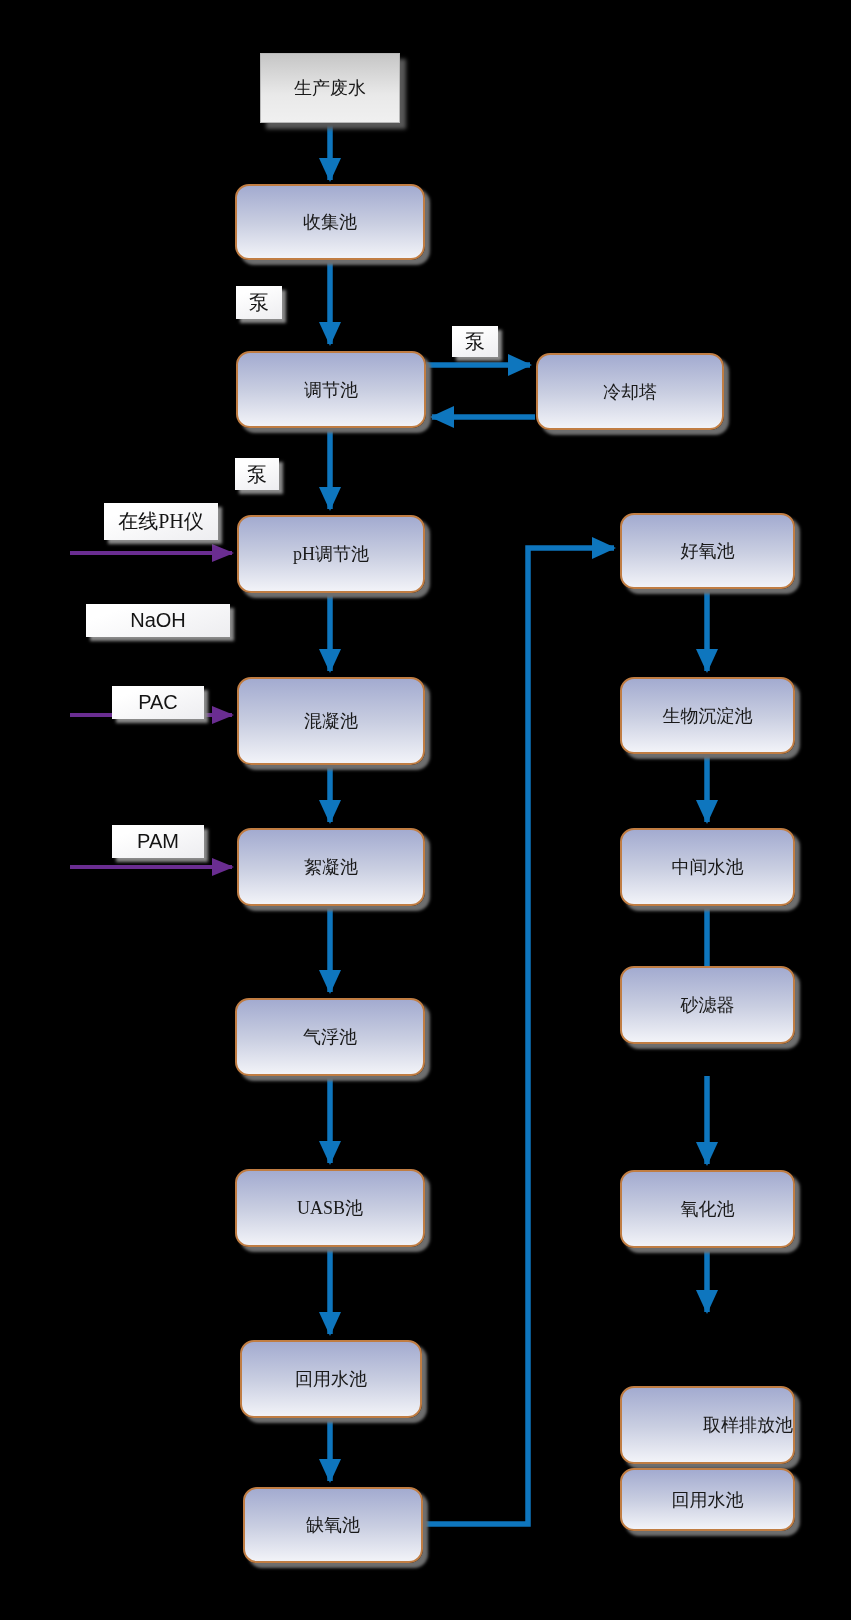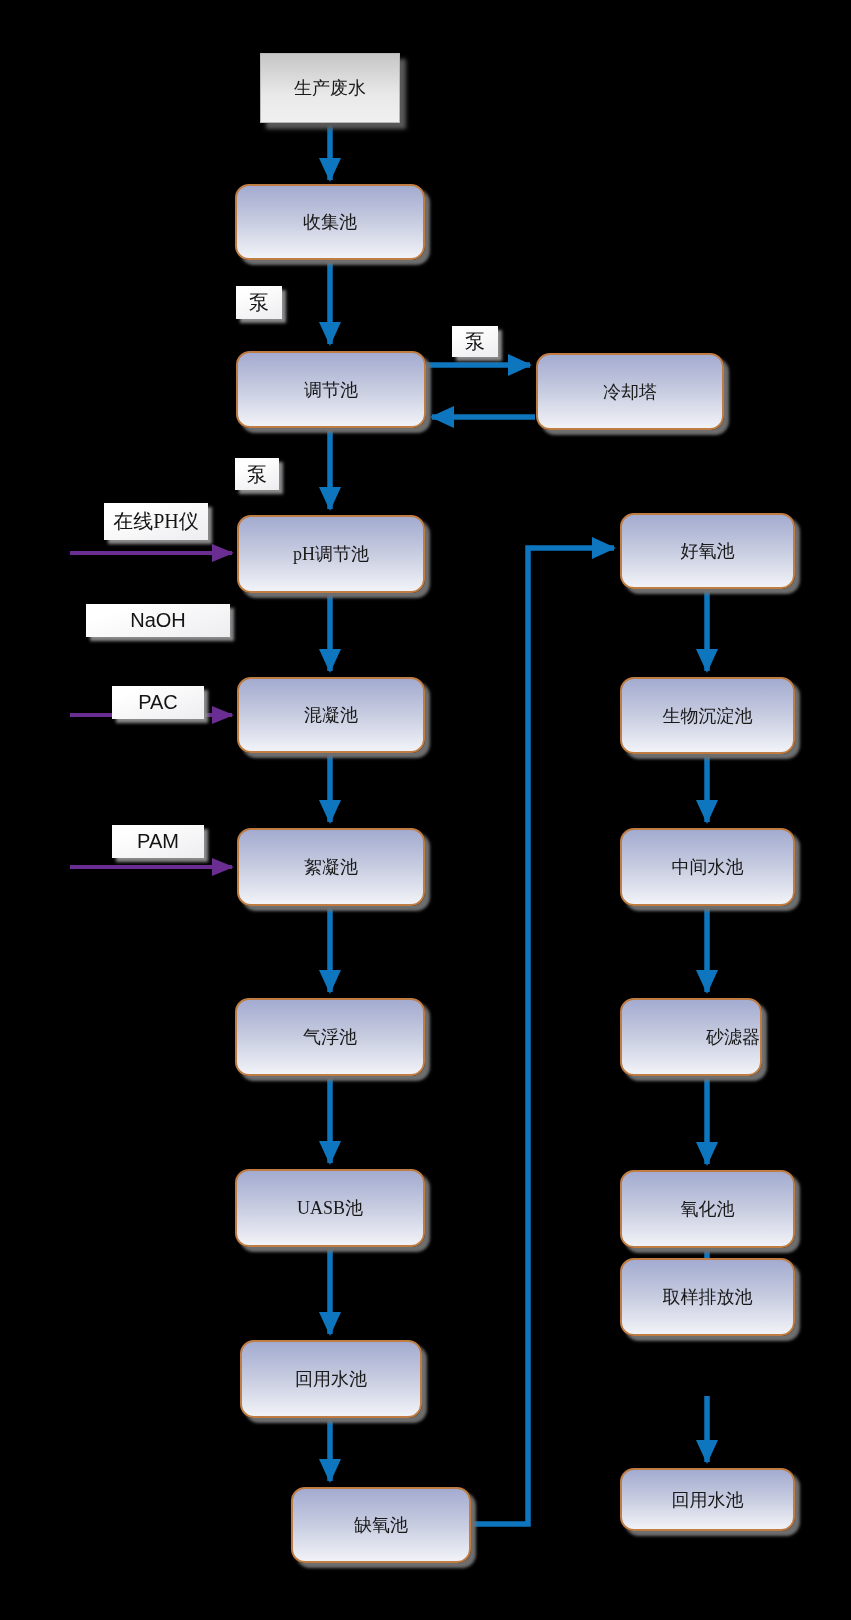--- a/index.html
+++ b/index.html
@@ -178,7 +178,7 @@
     <span>泵</span>
   </div>
 
-  <div class="tag" style="left:104px;top:503px;width:104px;height:37px;">
+  <div class="tag" style="left:104px;top:503px;width:114px;height:37px;">
     <span>在线PH仪</span>
   </div>
 

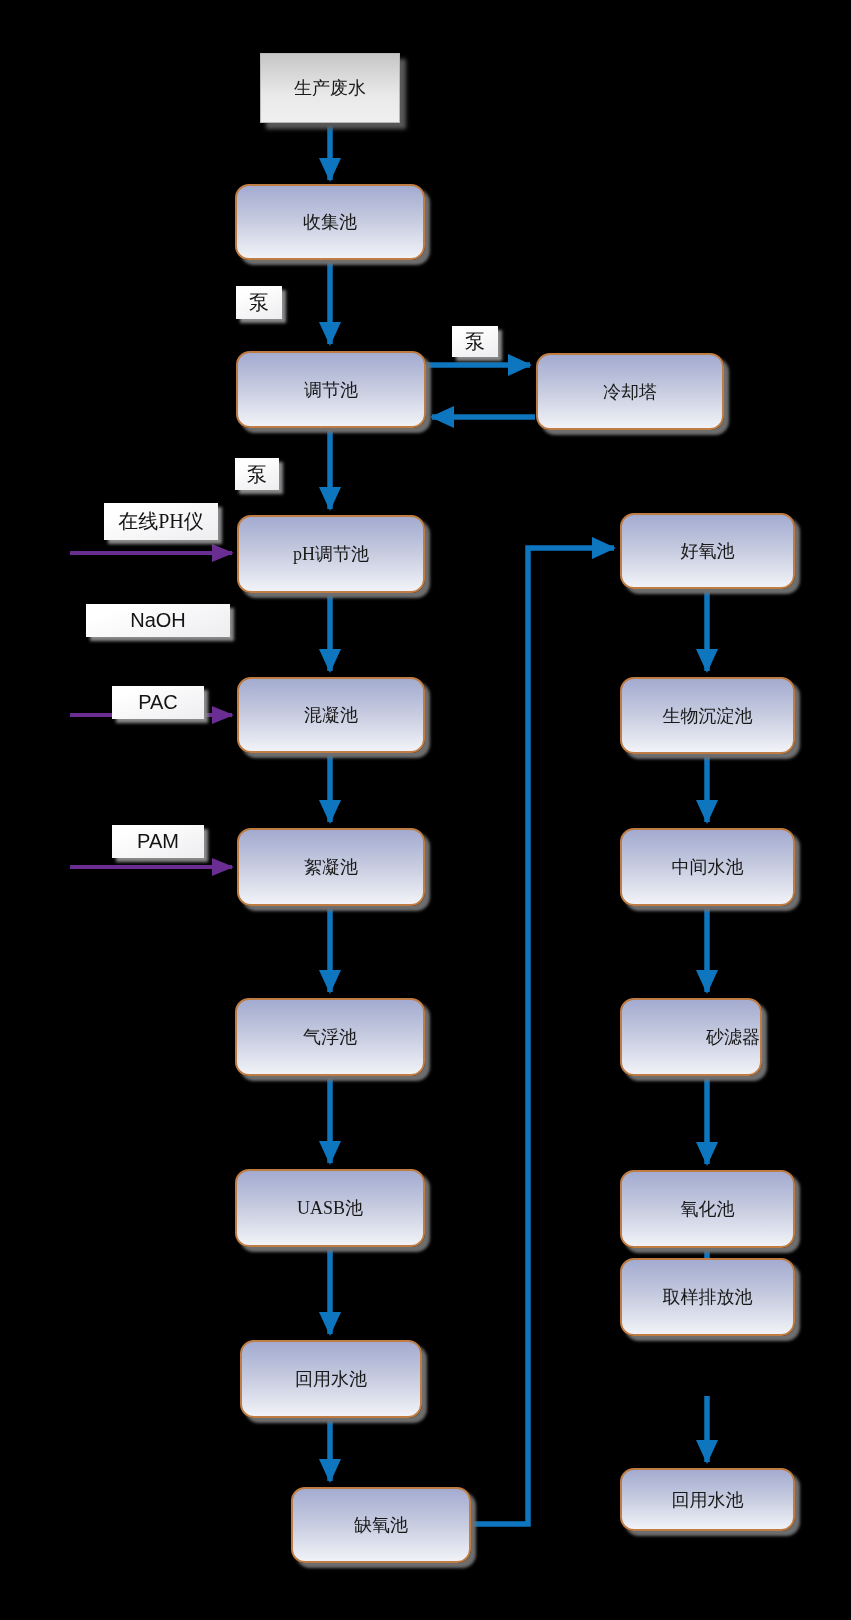--- a/index.html
+++ b/index.html
@@ -114,7 +114,7 @@
     <span>pH调节池</span>
   </div>
 
-  <div class="node" style="left:237px;top:677px;width:188px;height:76px;">
+  <div class="node" style="left:237px;top:677px;width:188px;height:88px;">
     <span>混凝池</span>
   </div>
 

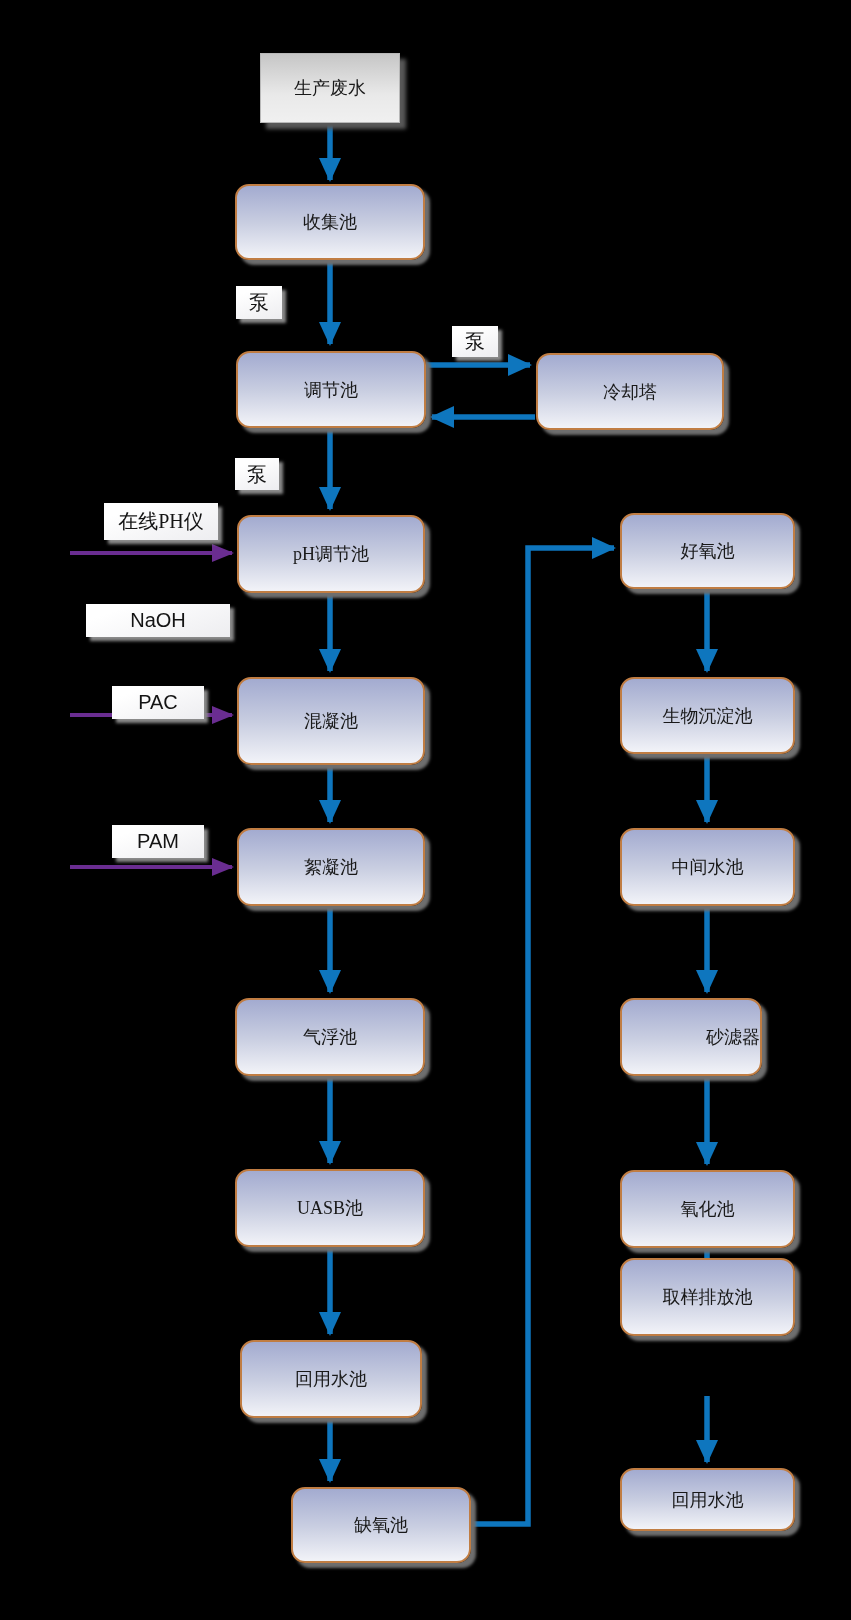--- a/index.html
+++ b/index.html
@@ -150,7 +150,7 @@
     <span>中间水池</span>
   </div>
 
-  <div class="node" style="left:620px;top:998px;width:142px;height:78px;justify-content:flex-end;">
+  <div class="node" style="left:620px;top:966px;width:175px;height:78px;">
     <span>砂滤器</span>
   </div>
 

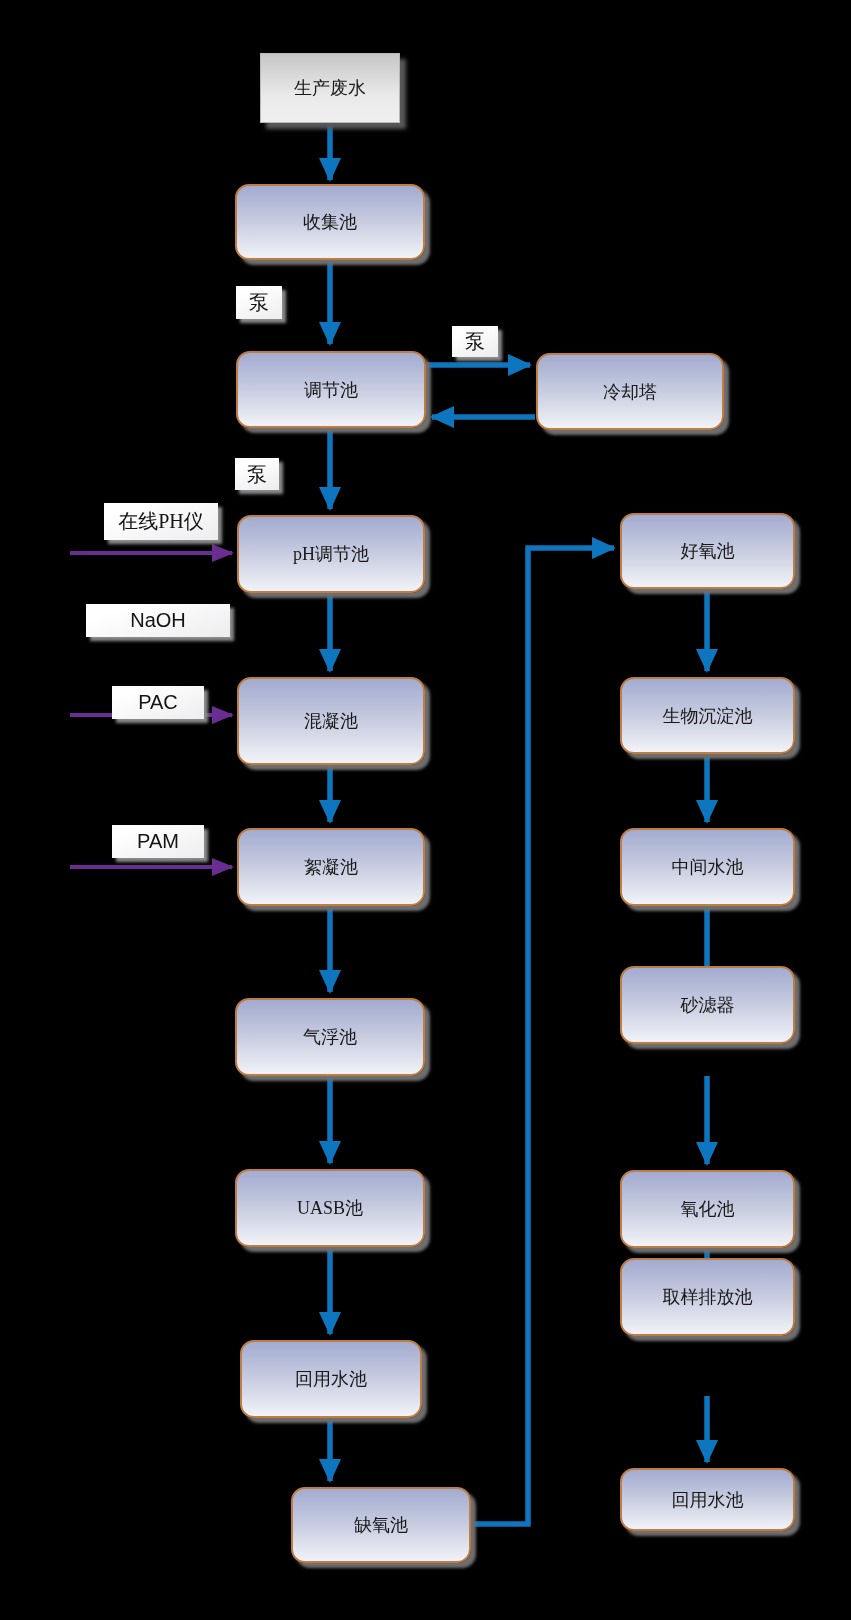--- a/index.html
+++ b/index.html
@@ -158,7 +158,7 @@
     <span>氧化池</span>
   </div>
 
-  <div class="node" style="left:620px;top:1258px;width:175px;height:78px;">
+  <div class="node" style="left:620px;top:1386px;width:175px;height:78px;justify-content:flex-end;">
     <span>取样排放池</span>
   </div>
 

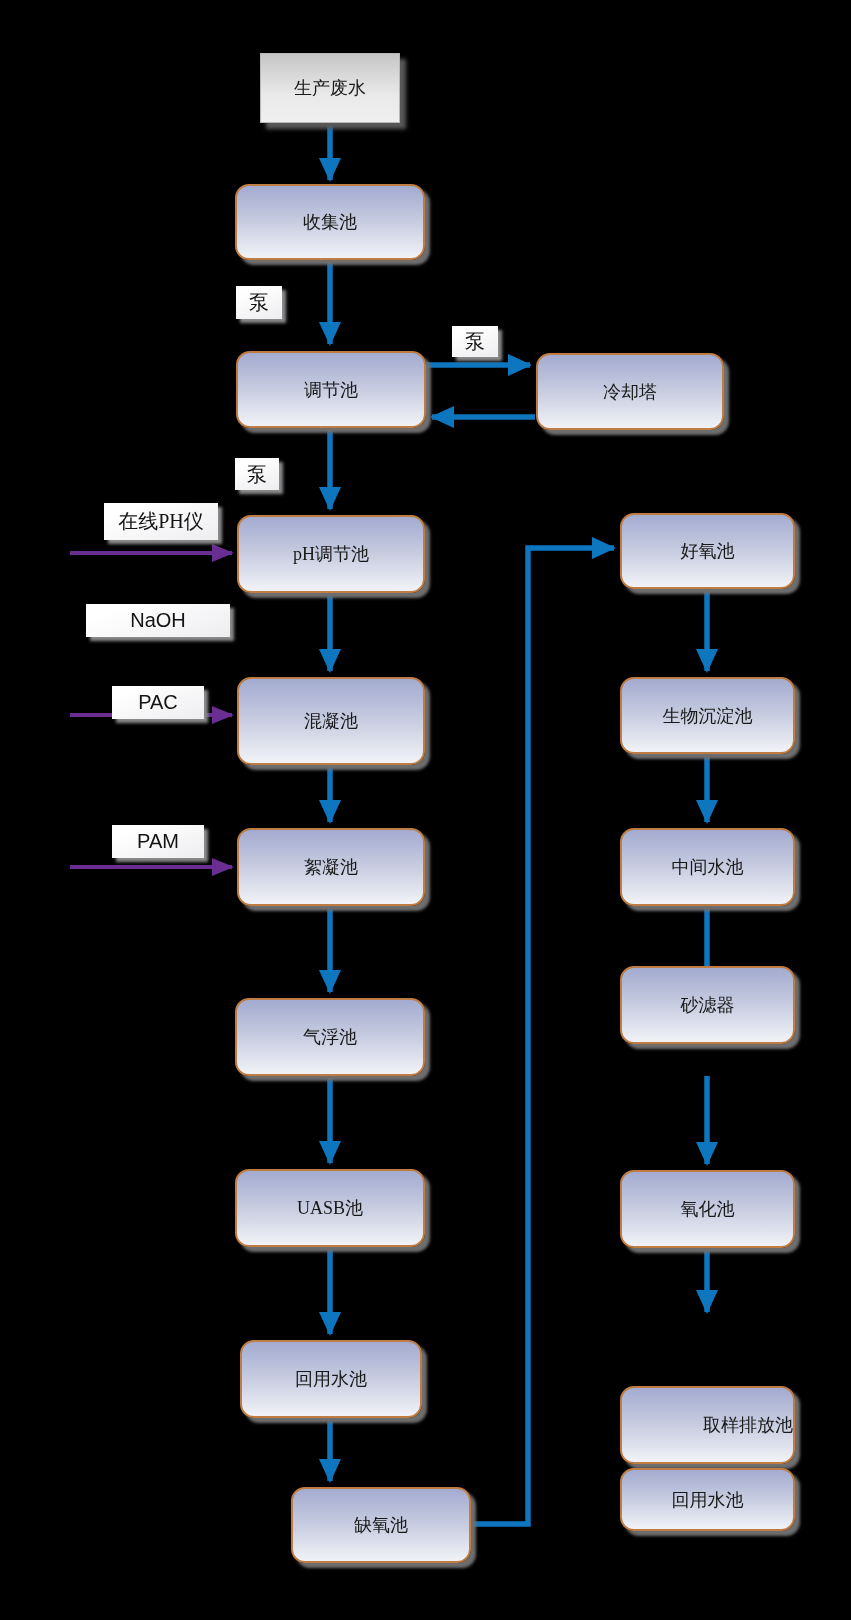--- a/index.html
+++ b/index.html
@@ -134,7 +134,7 @@
     <span>回用水池</span>
   </div>
 
-  <div class="node" style="left:243px;top:1487px;width:180px;height:76px;margin-left:48px;">
+  <div class="node" style="left:243px;top:1487px;width:180px;height:76px;">
     <span>缺氧池</span>
   </div>
 

